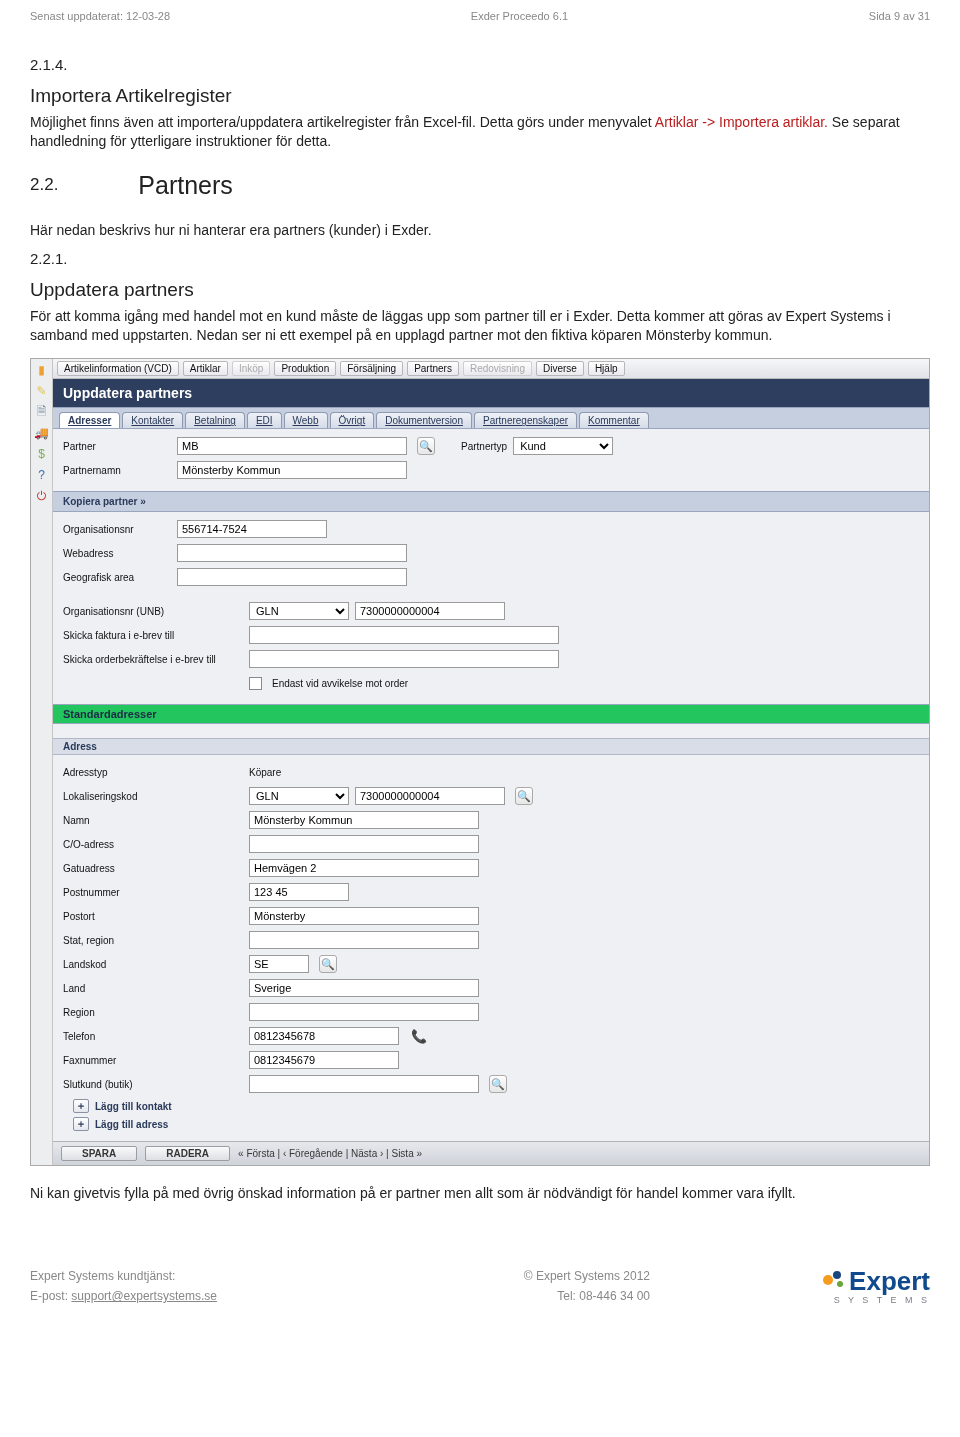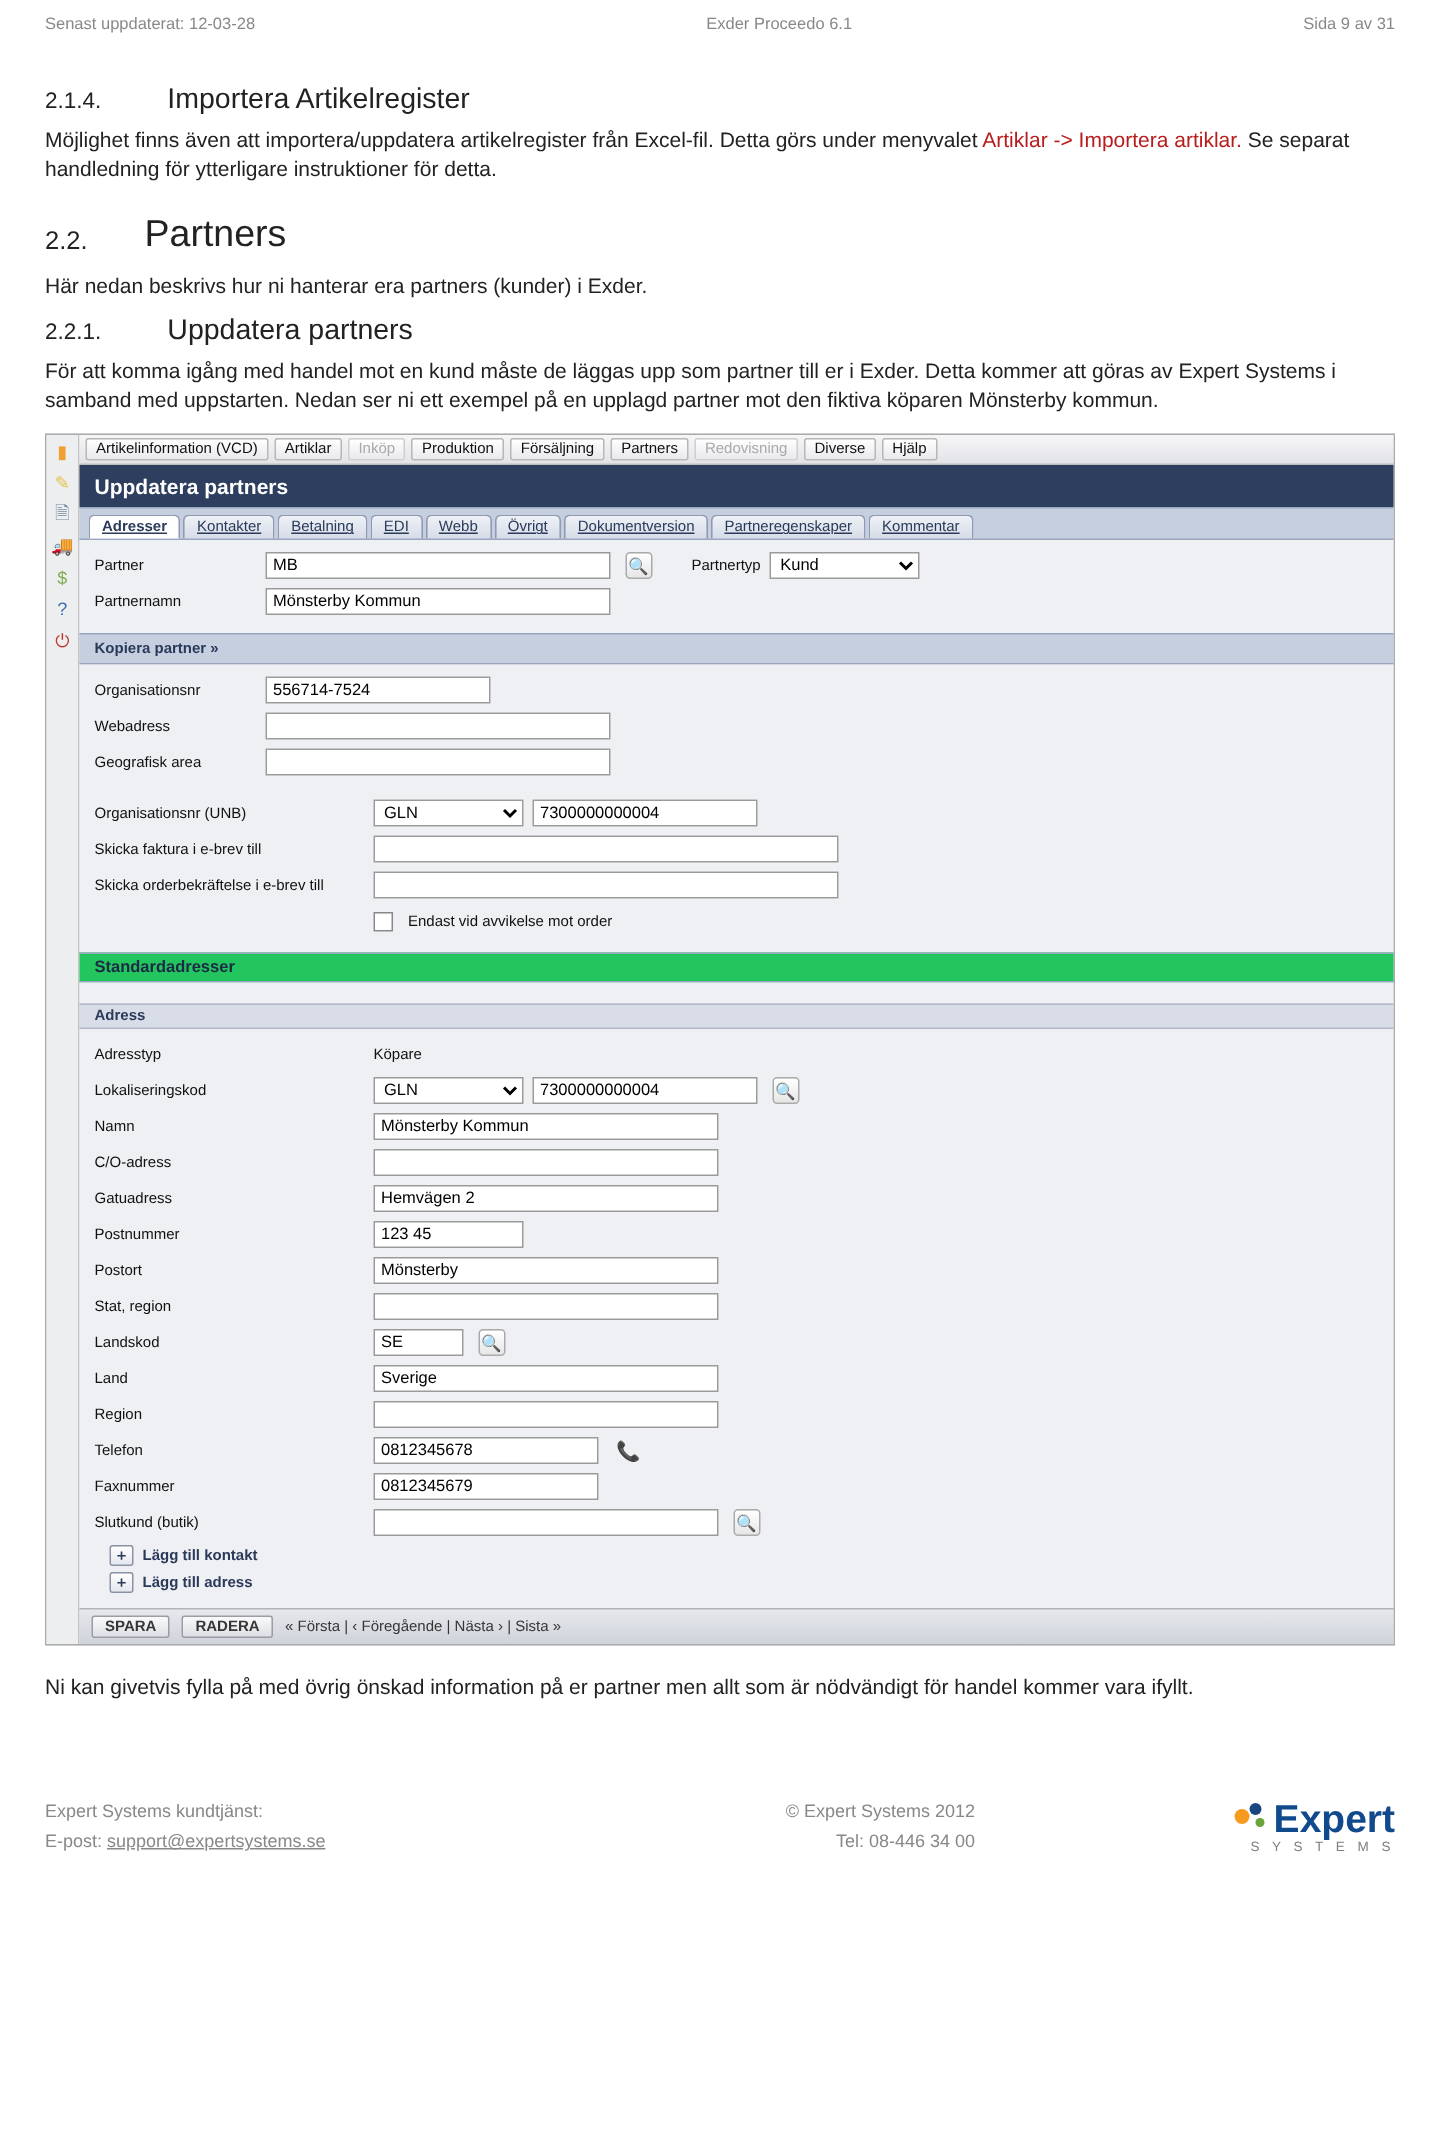--- a/index.html
+++ b/index.html
@@ -20,7 +20,7 @@
     color: #888;
   }
   .doc-body { padding: 30px 30px 0 30px; }
-  .h-row { display: flex; align-items: baseline; gap: 44px; margin-bottom: 6px; }
+  .h-row { display: flex; align-items: baseline; gap: 12px; margin-bottom: 6px; flex-direction: column; }
   .h-num { font-size: 15px; }
   .h-title { font-size: 19px; font-weight: normal; }
   .h2-row { display: flex; align-items: flex-end; gap: 38px; margin-bottom: 10px; margin-top: 20px; }

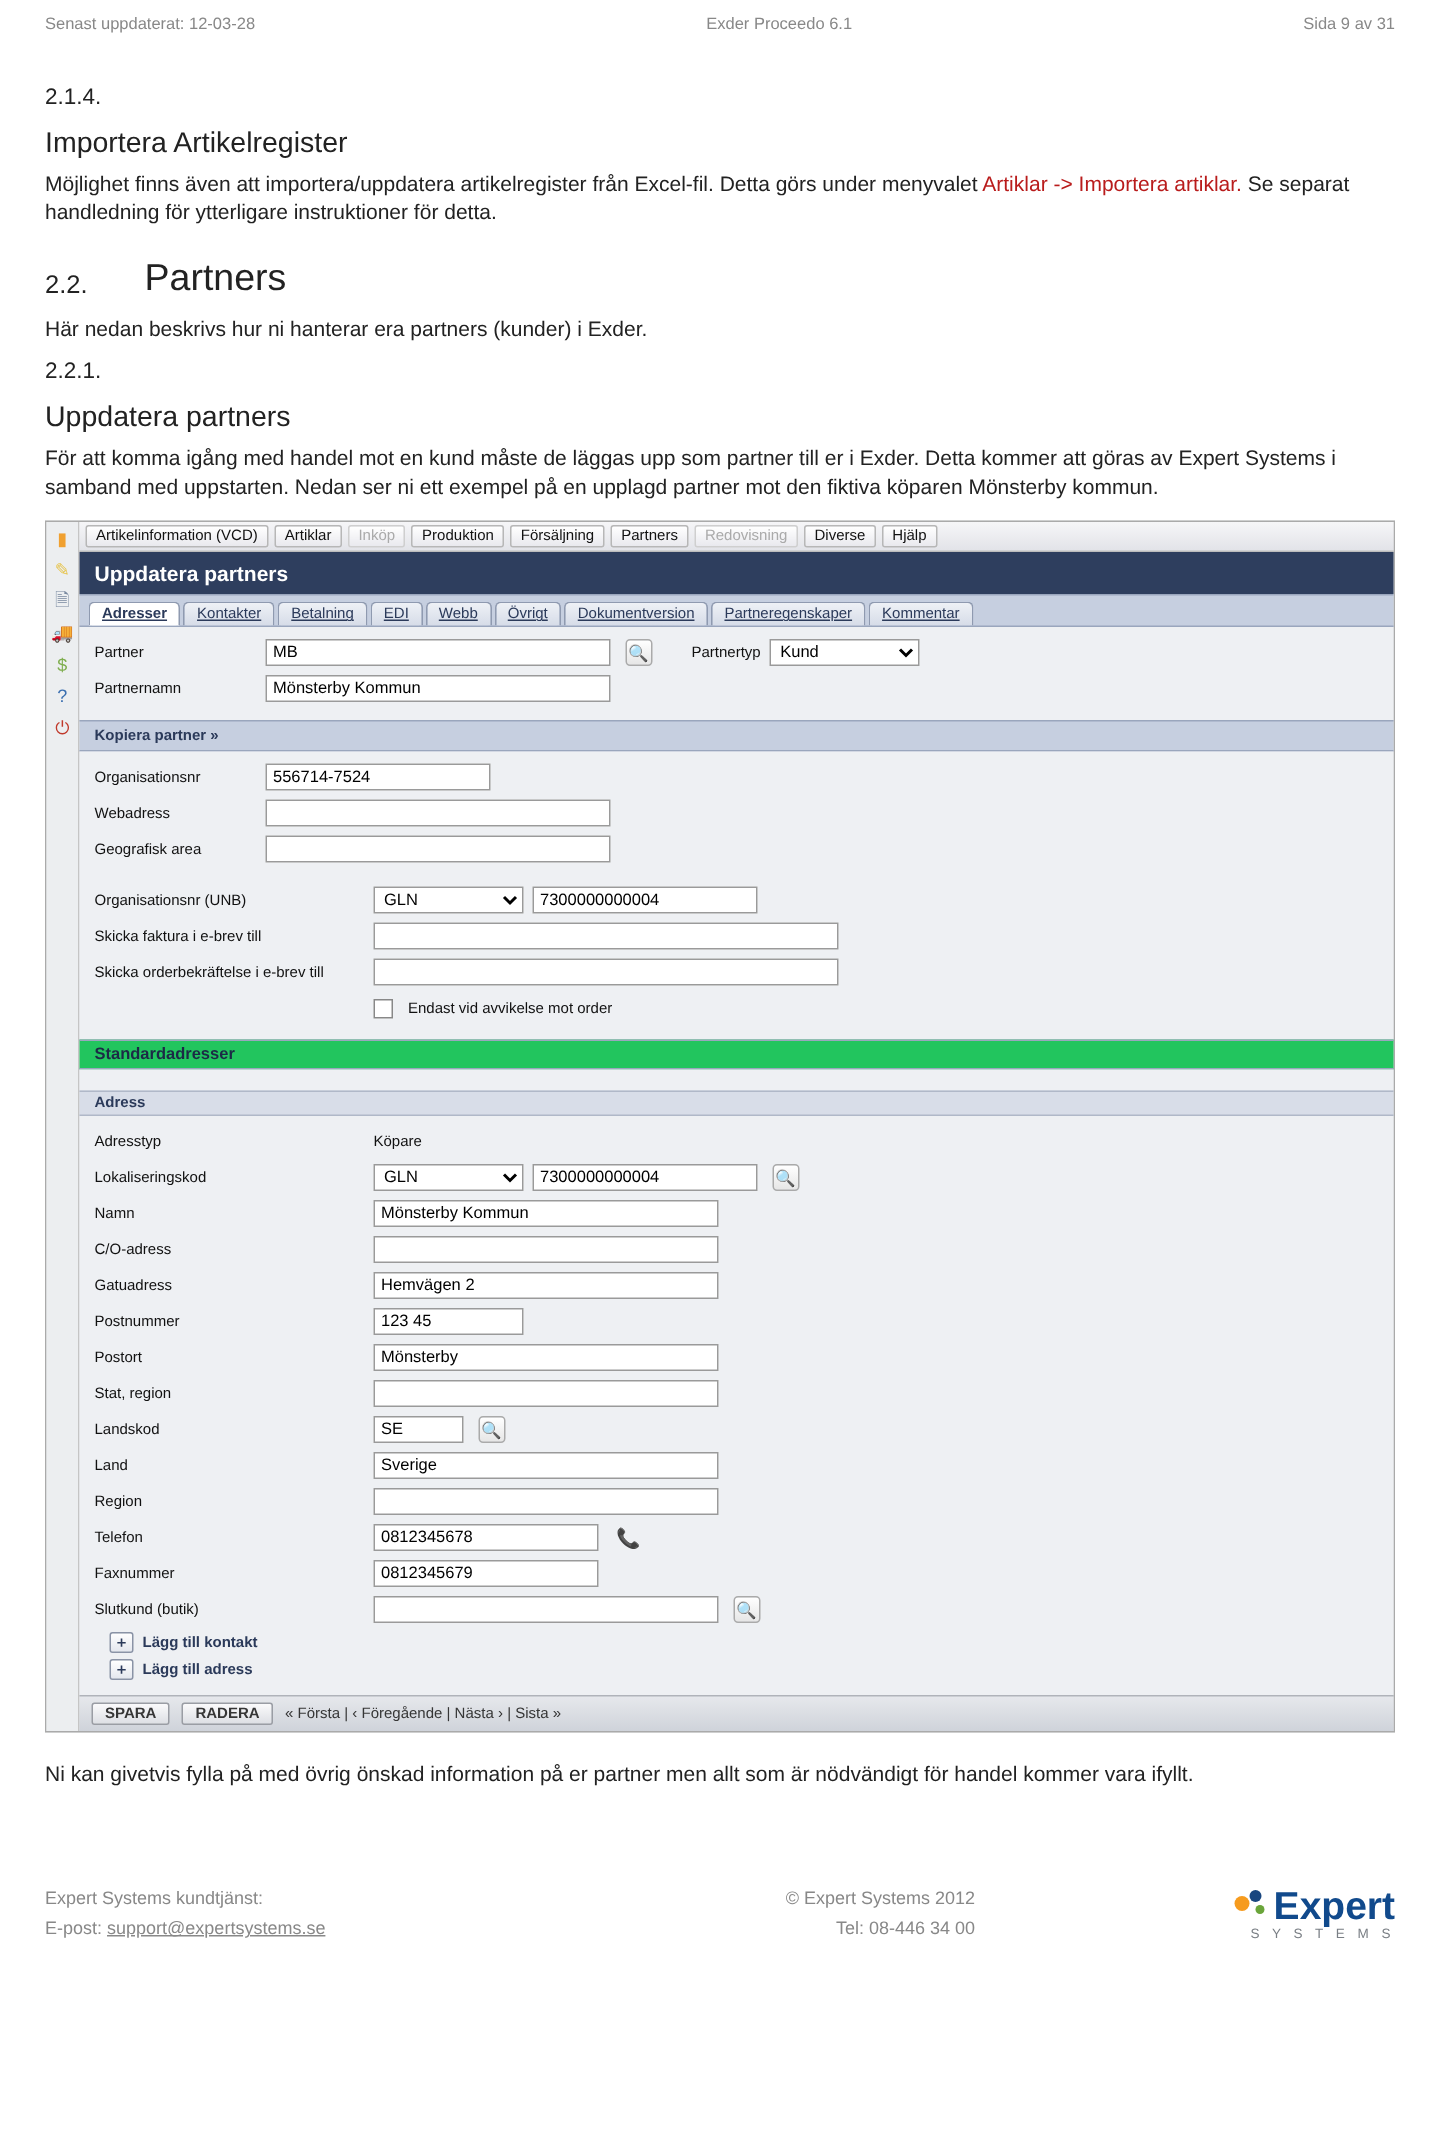--- a/index.html
+++ b/index.html
@@ -23,7 +23,7 @@
   .h-row { display: flex; align-items: baseline; gap: 12px; margin-bottom: 6px; flex-direction: column; }
   .h-num { font-size: 15px; }
   .h-title { font-size: 19px; font-weight: normal; }
-  .h2-row { display: flex; align-items: flex-end; gap: 38px; margin-bottom: 10px; margin-top: 20px; }
+  .h2-row { display: flex; align-items: center; gap: 80px; margin-bottom: 21px; margin-top: 20px; }
   .h2-num { font-size: 17px; }
   .h2-title { font-size: 25px; font-weight: normal; }
   p { margin-bottom: 10px; line-height: 1.35; font-size: 14px; }

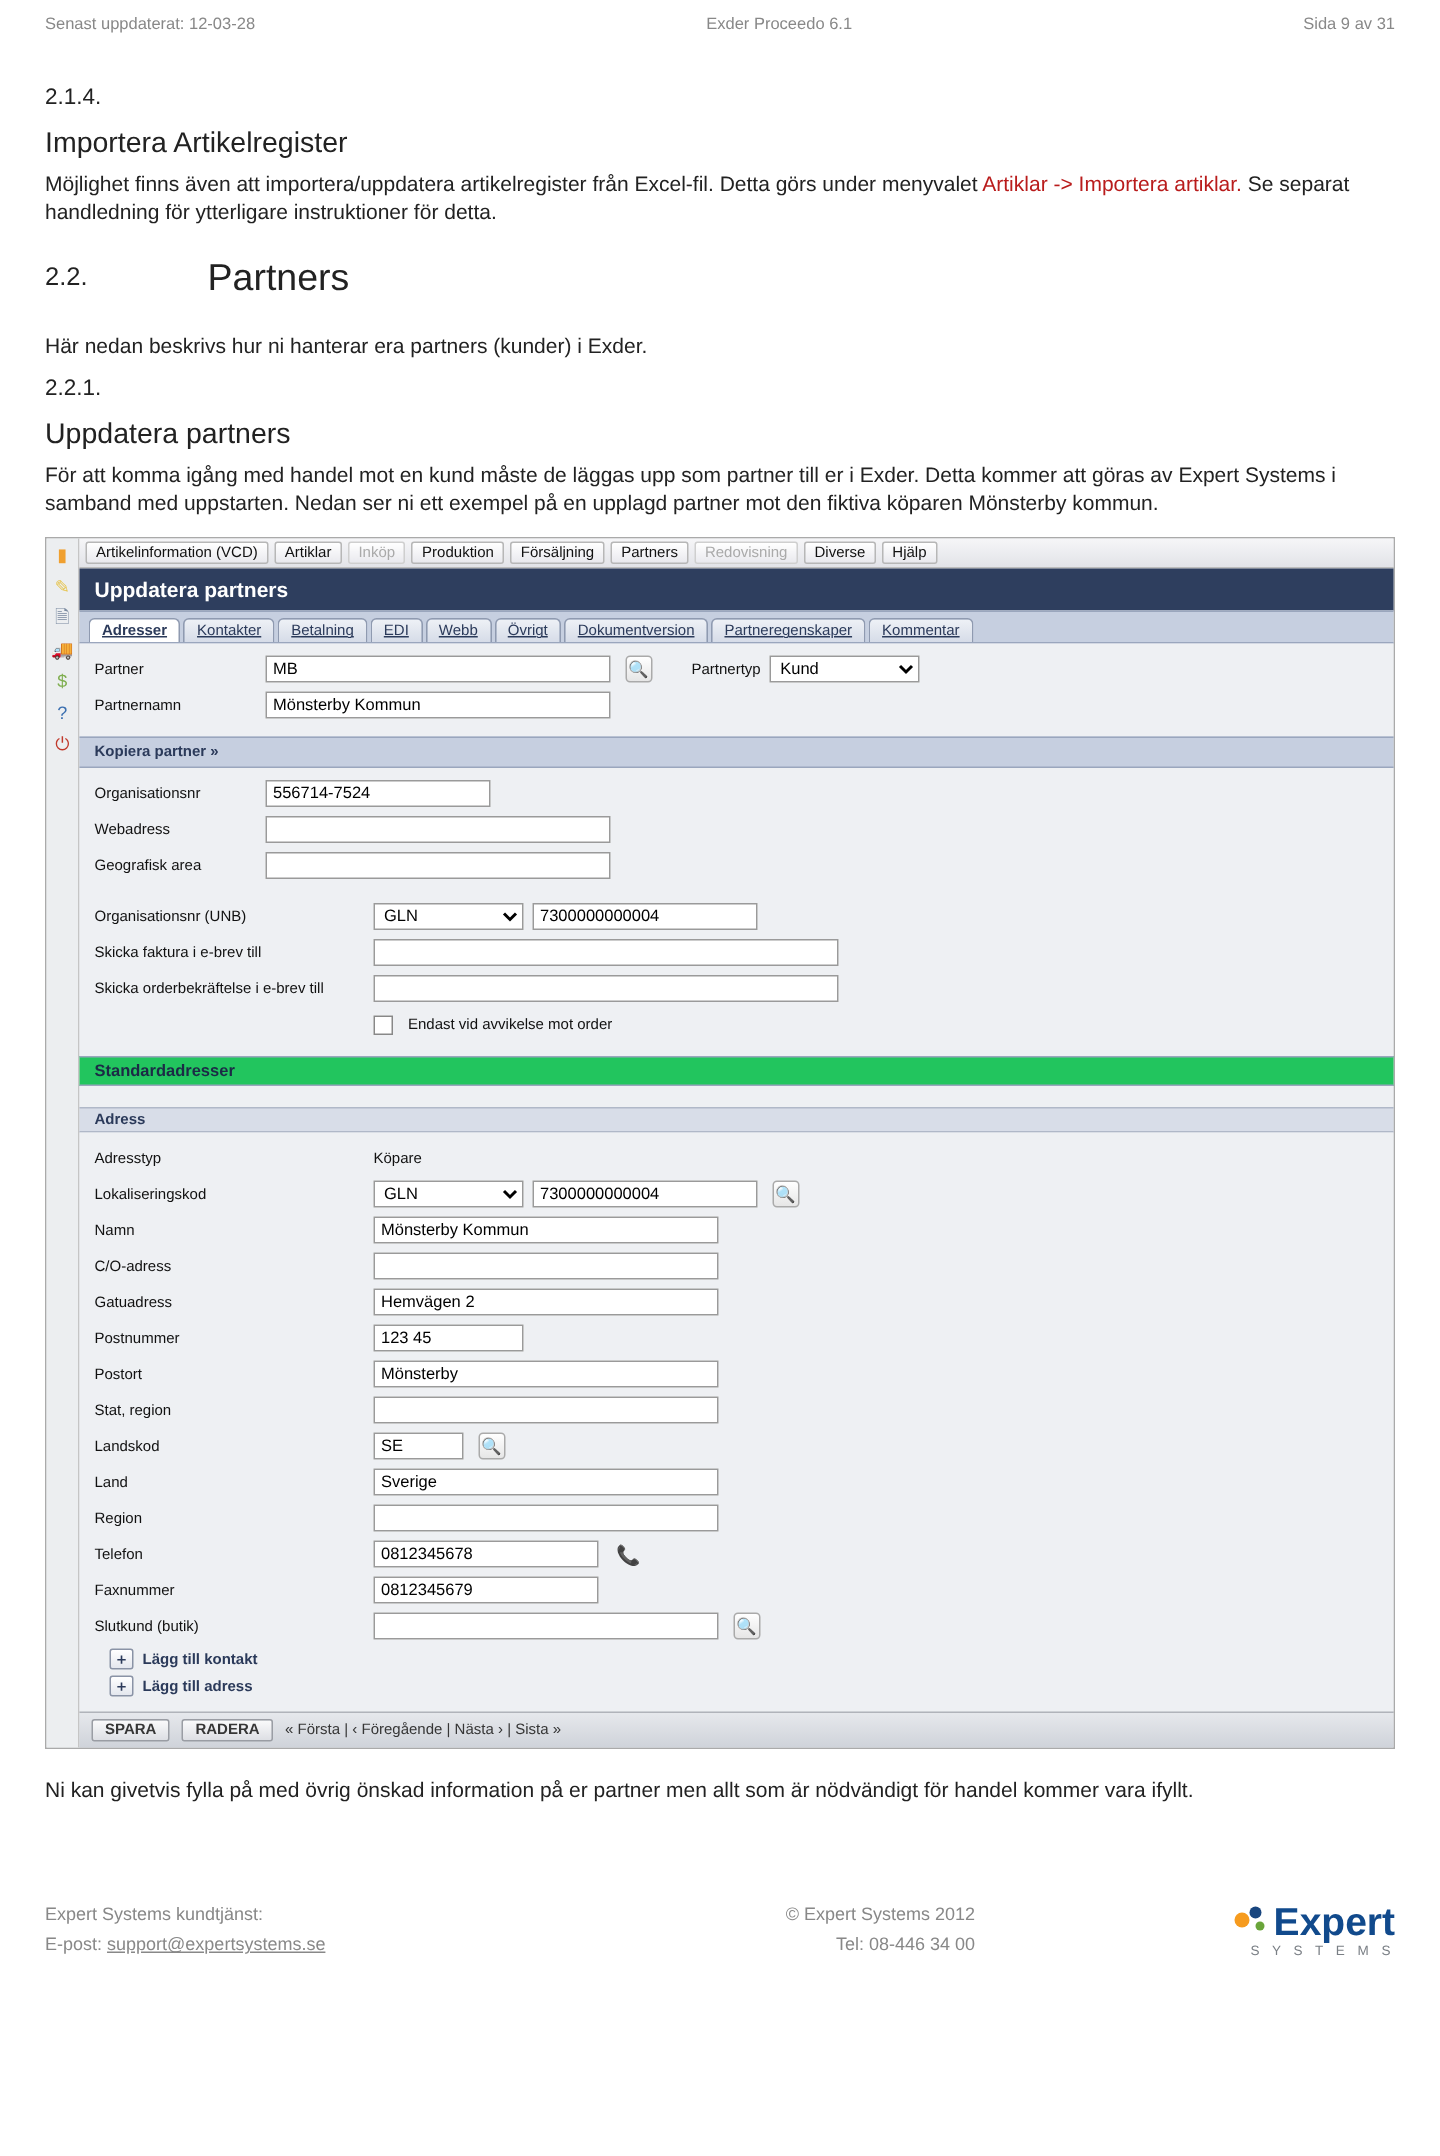--- a/index.html
+++ b/index.html
@@ -177,7 +177,7 @@
   .shot-footer .fbtn {
     border:1px solid #9a9da4;border-radius:2px;
     background:linear-gradient(#fafafb,#dddfe4);
-    padding:1px 8px;font-weight:bold;
+    padding:1px 20px;font-weight:bold;
   }
   .phone-icon { font-size:13px;color:#333;margin-left:6px;}
   .footer {

